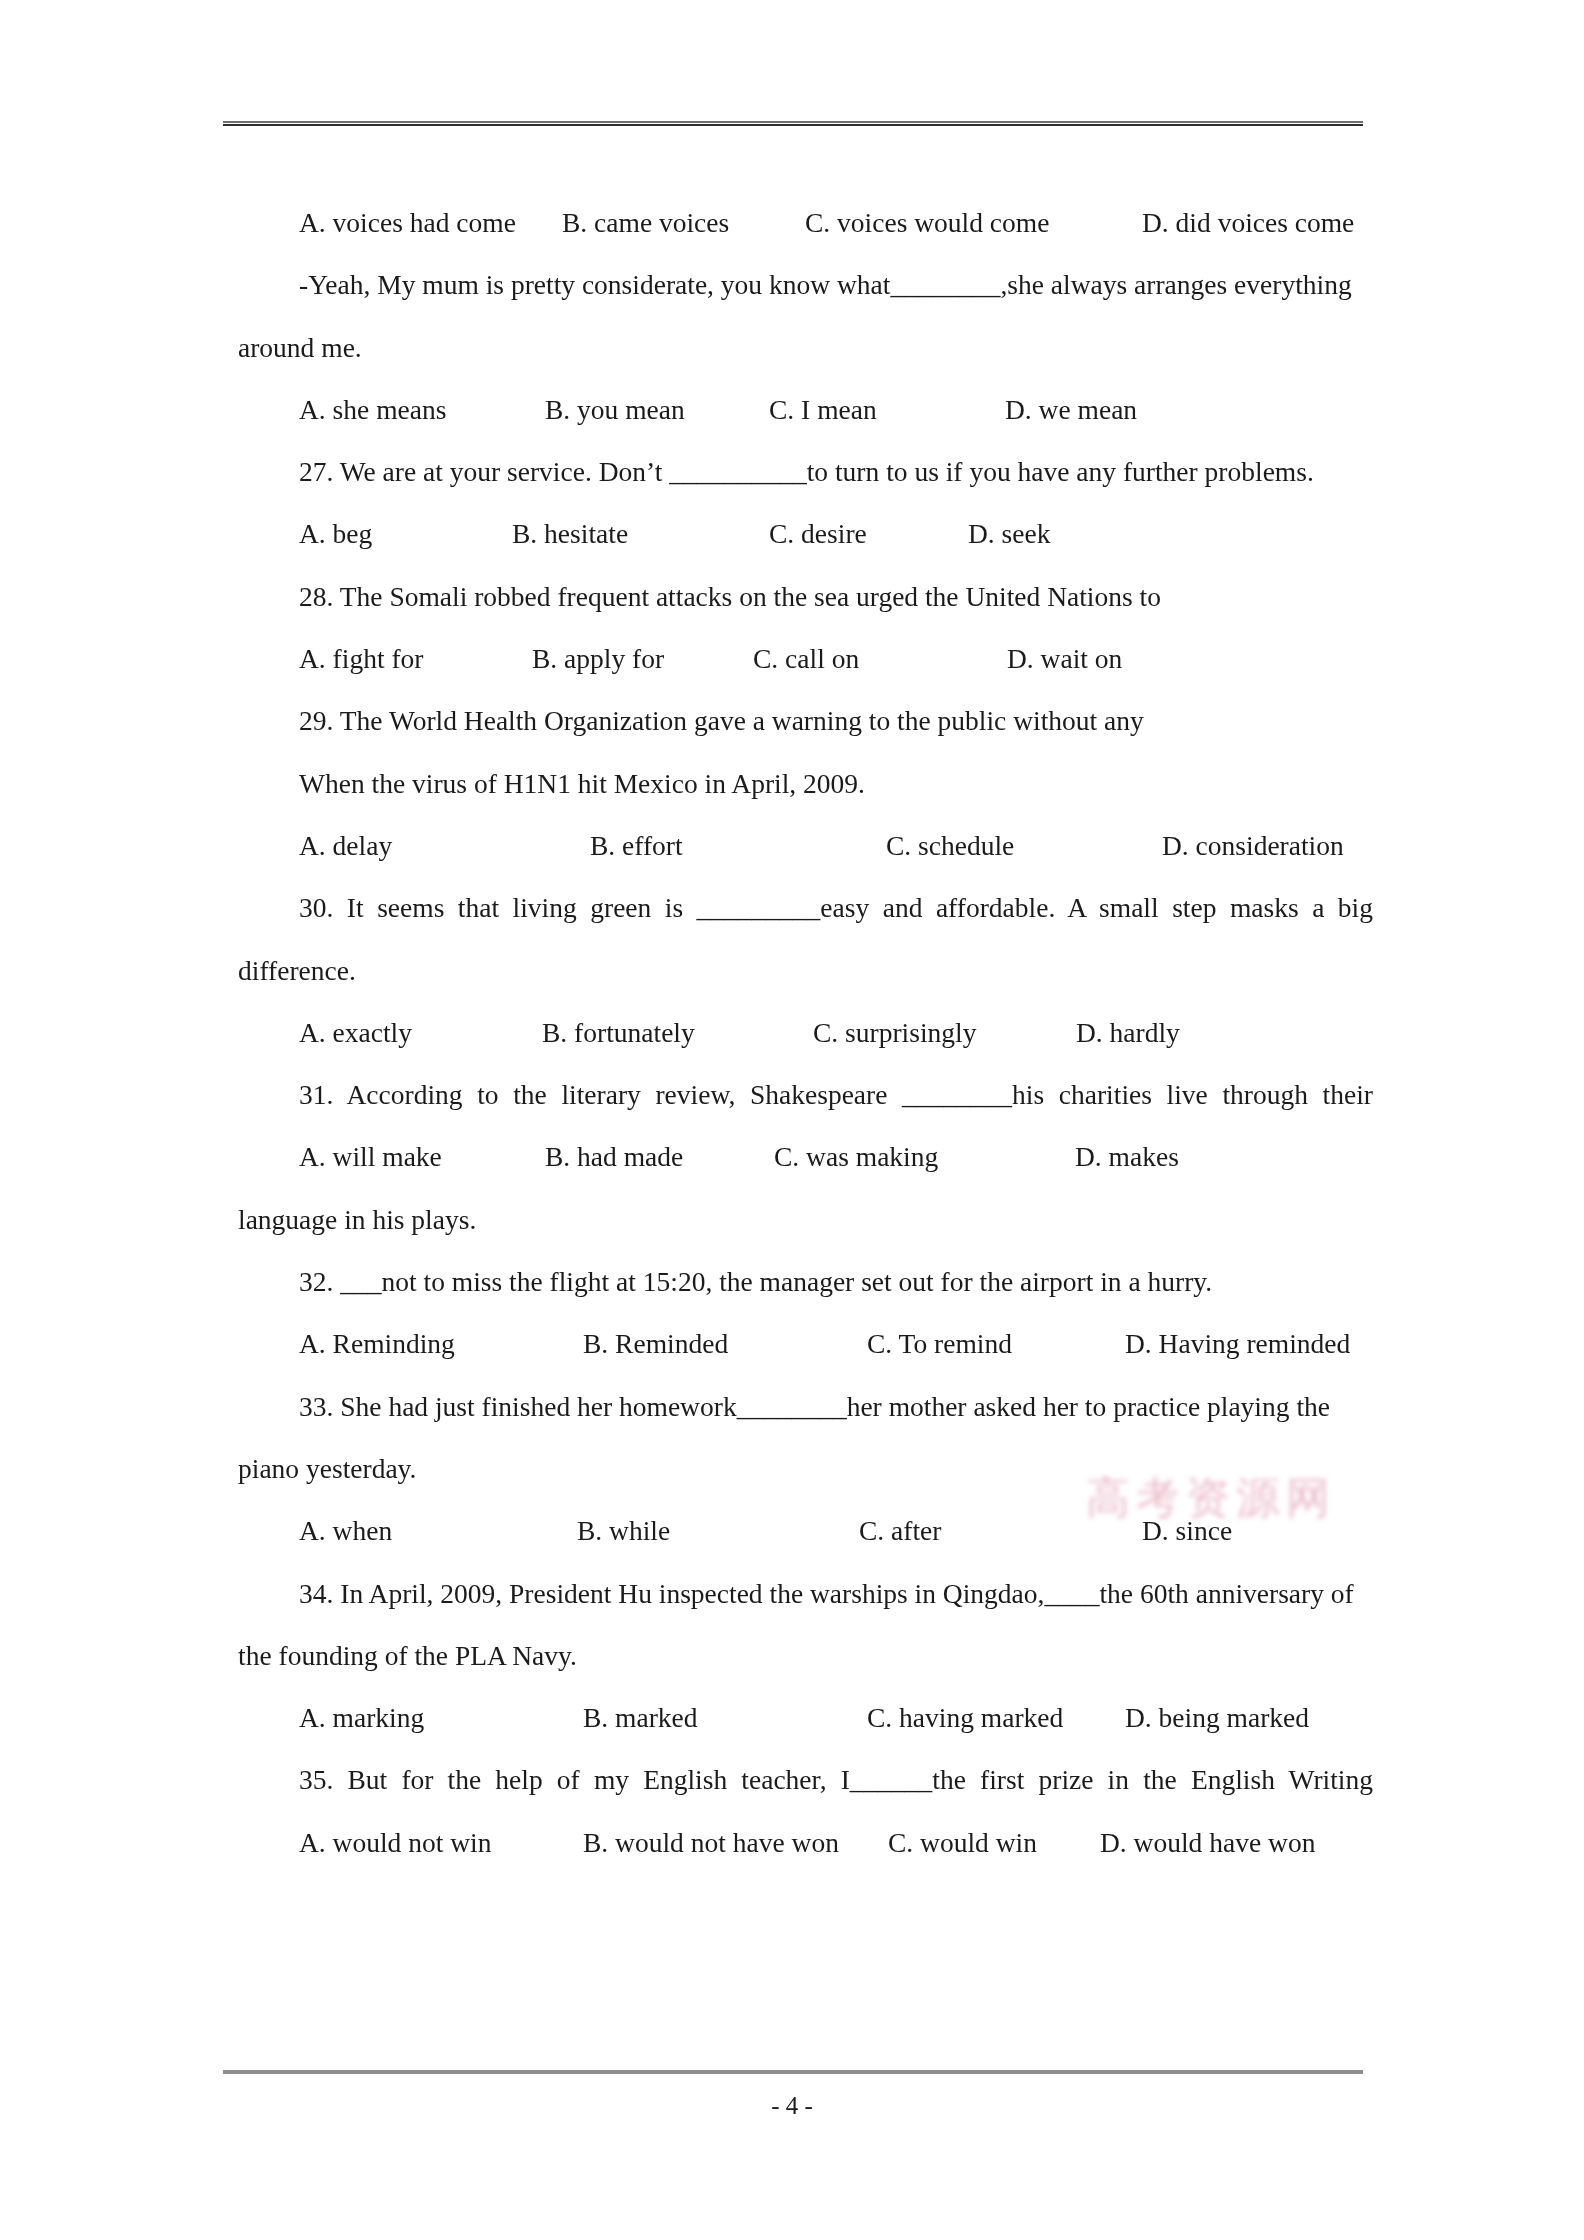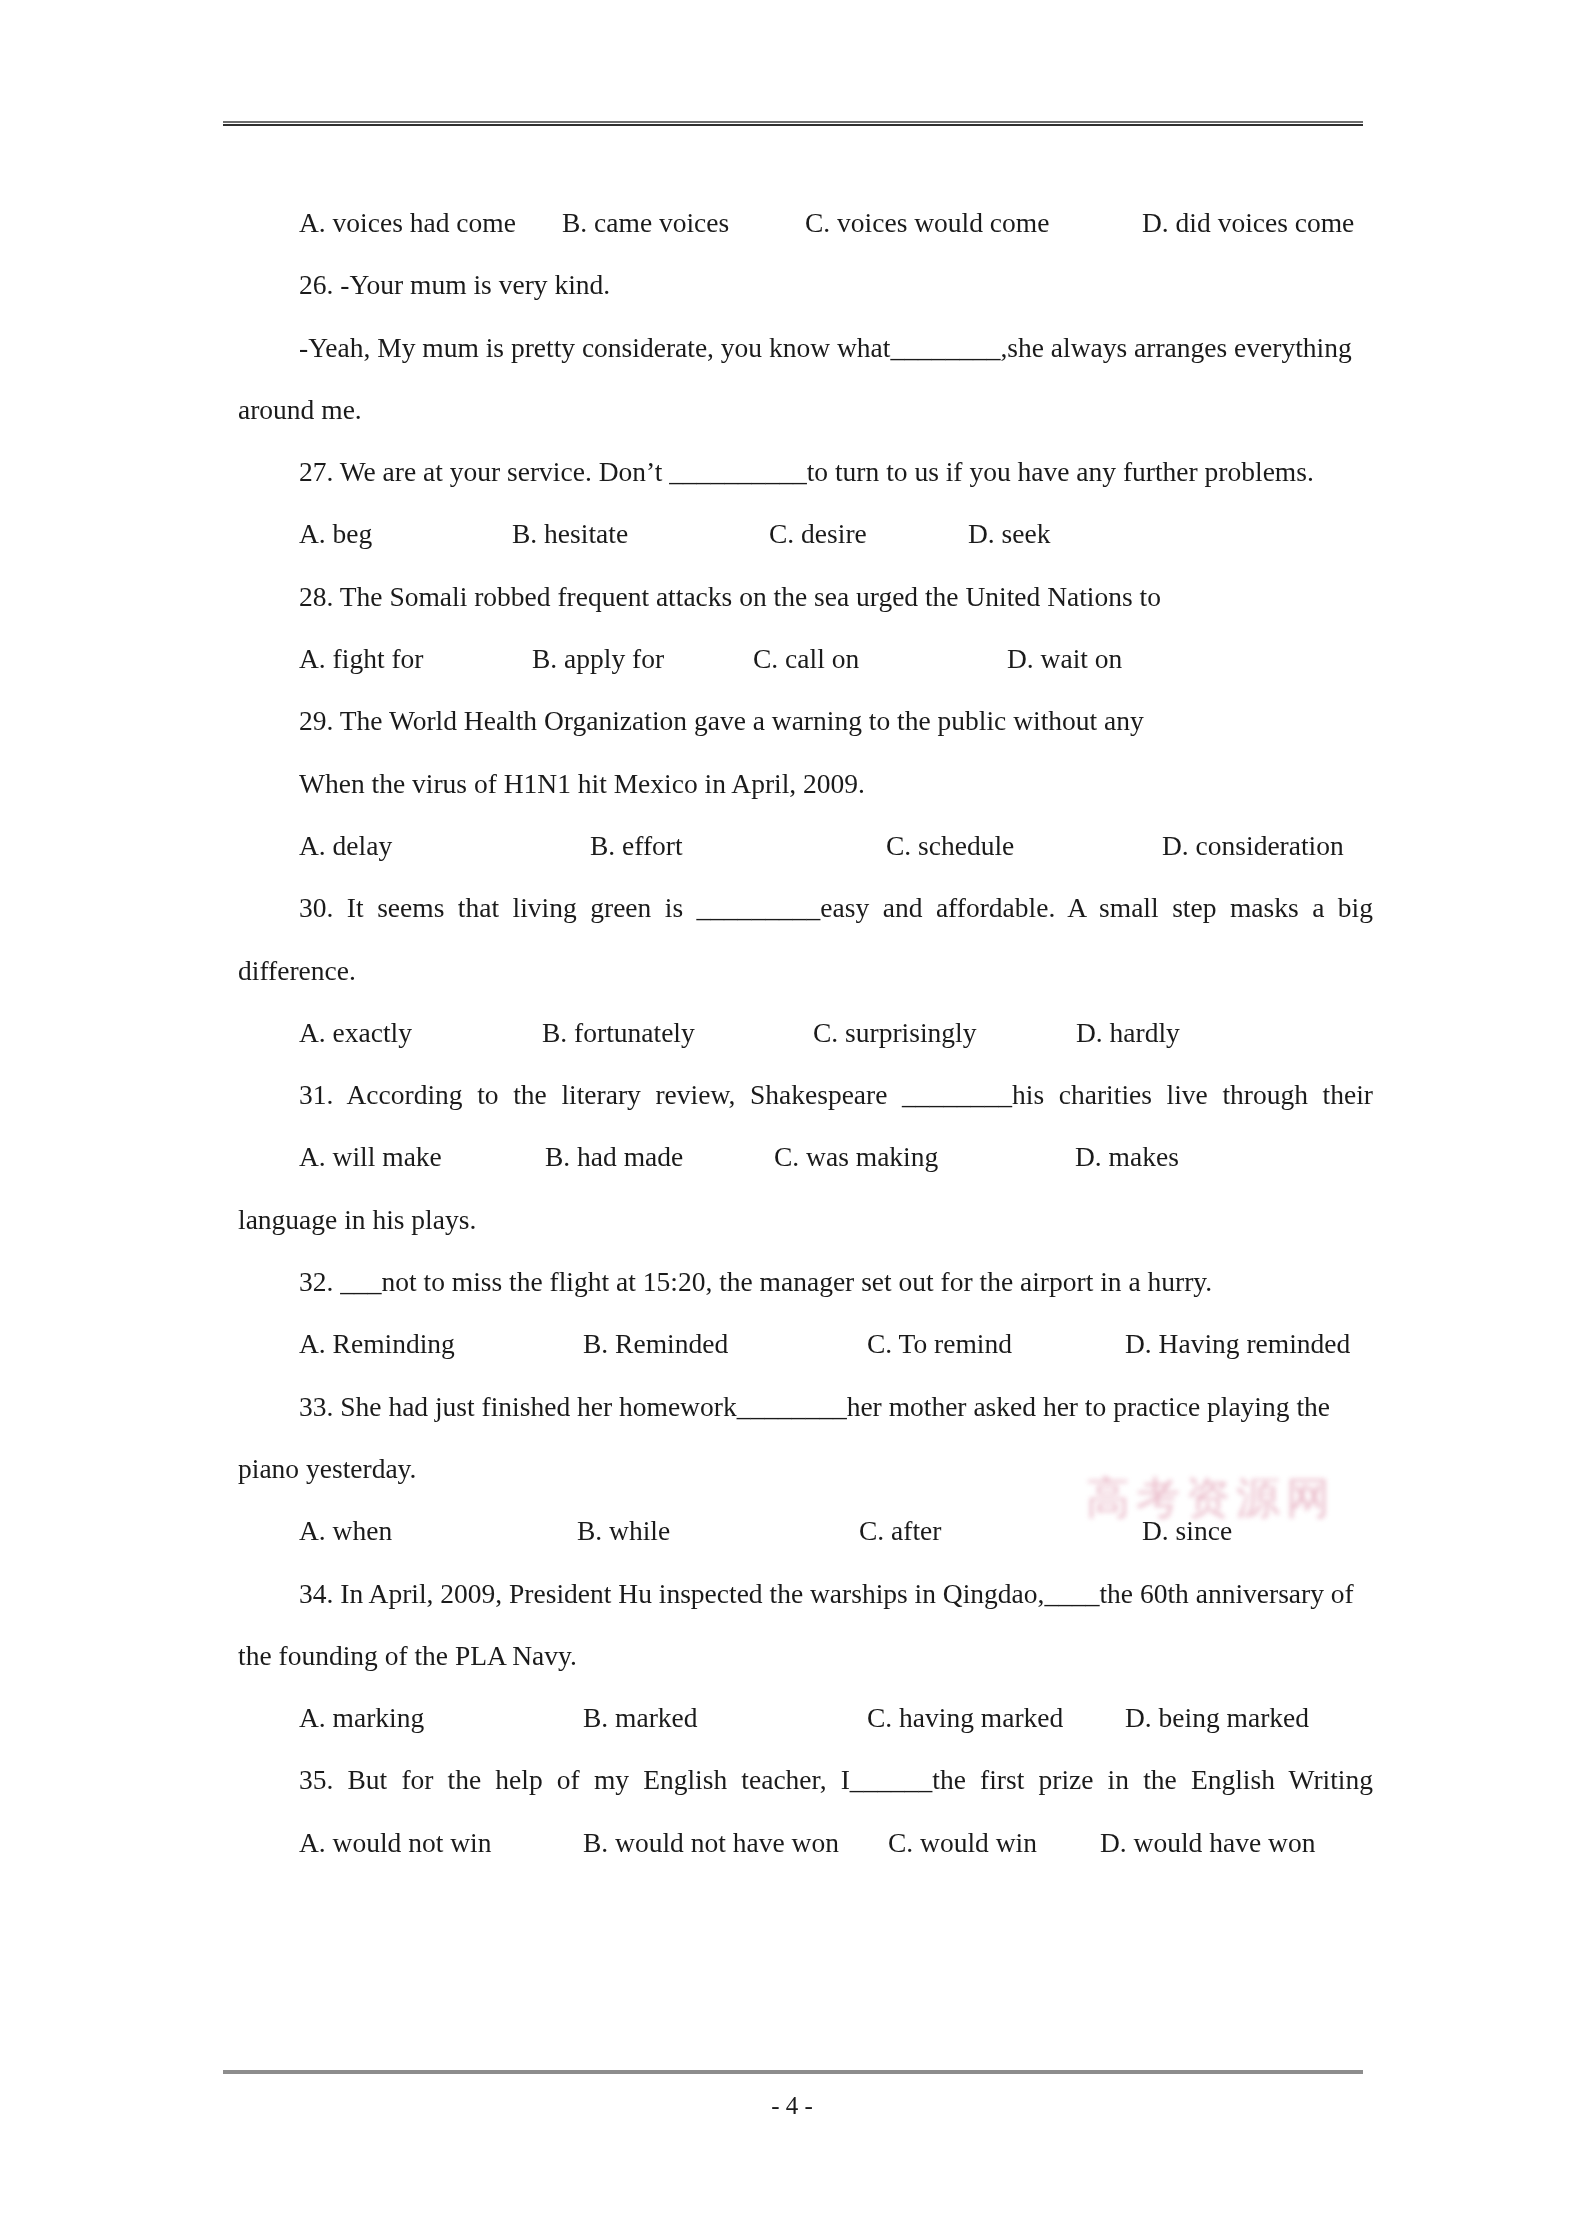--- a/index.html
+++ b/index.html
@@ -70,7 +70,6 @@
       <span class="opt" style="left:904px">D. did voices come</span>
     </div>
 
-    <div class="line ind">26. -Your mum is very kind.</div>
     <div class="line ind">-Yeah, My mum is pretty considerate, you know what________,she always arranges everything</div>
     <div class="line">around me.</div>
 

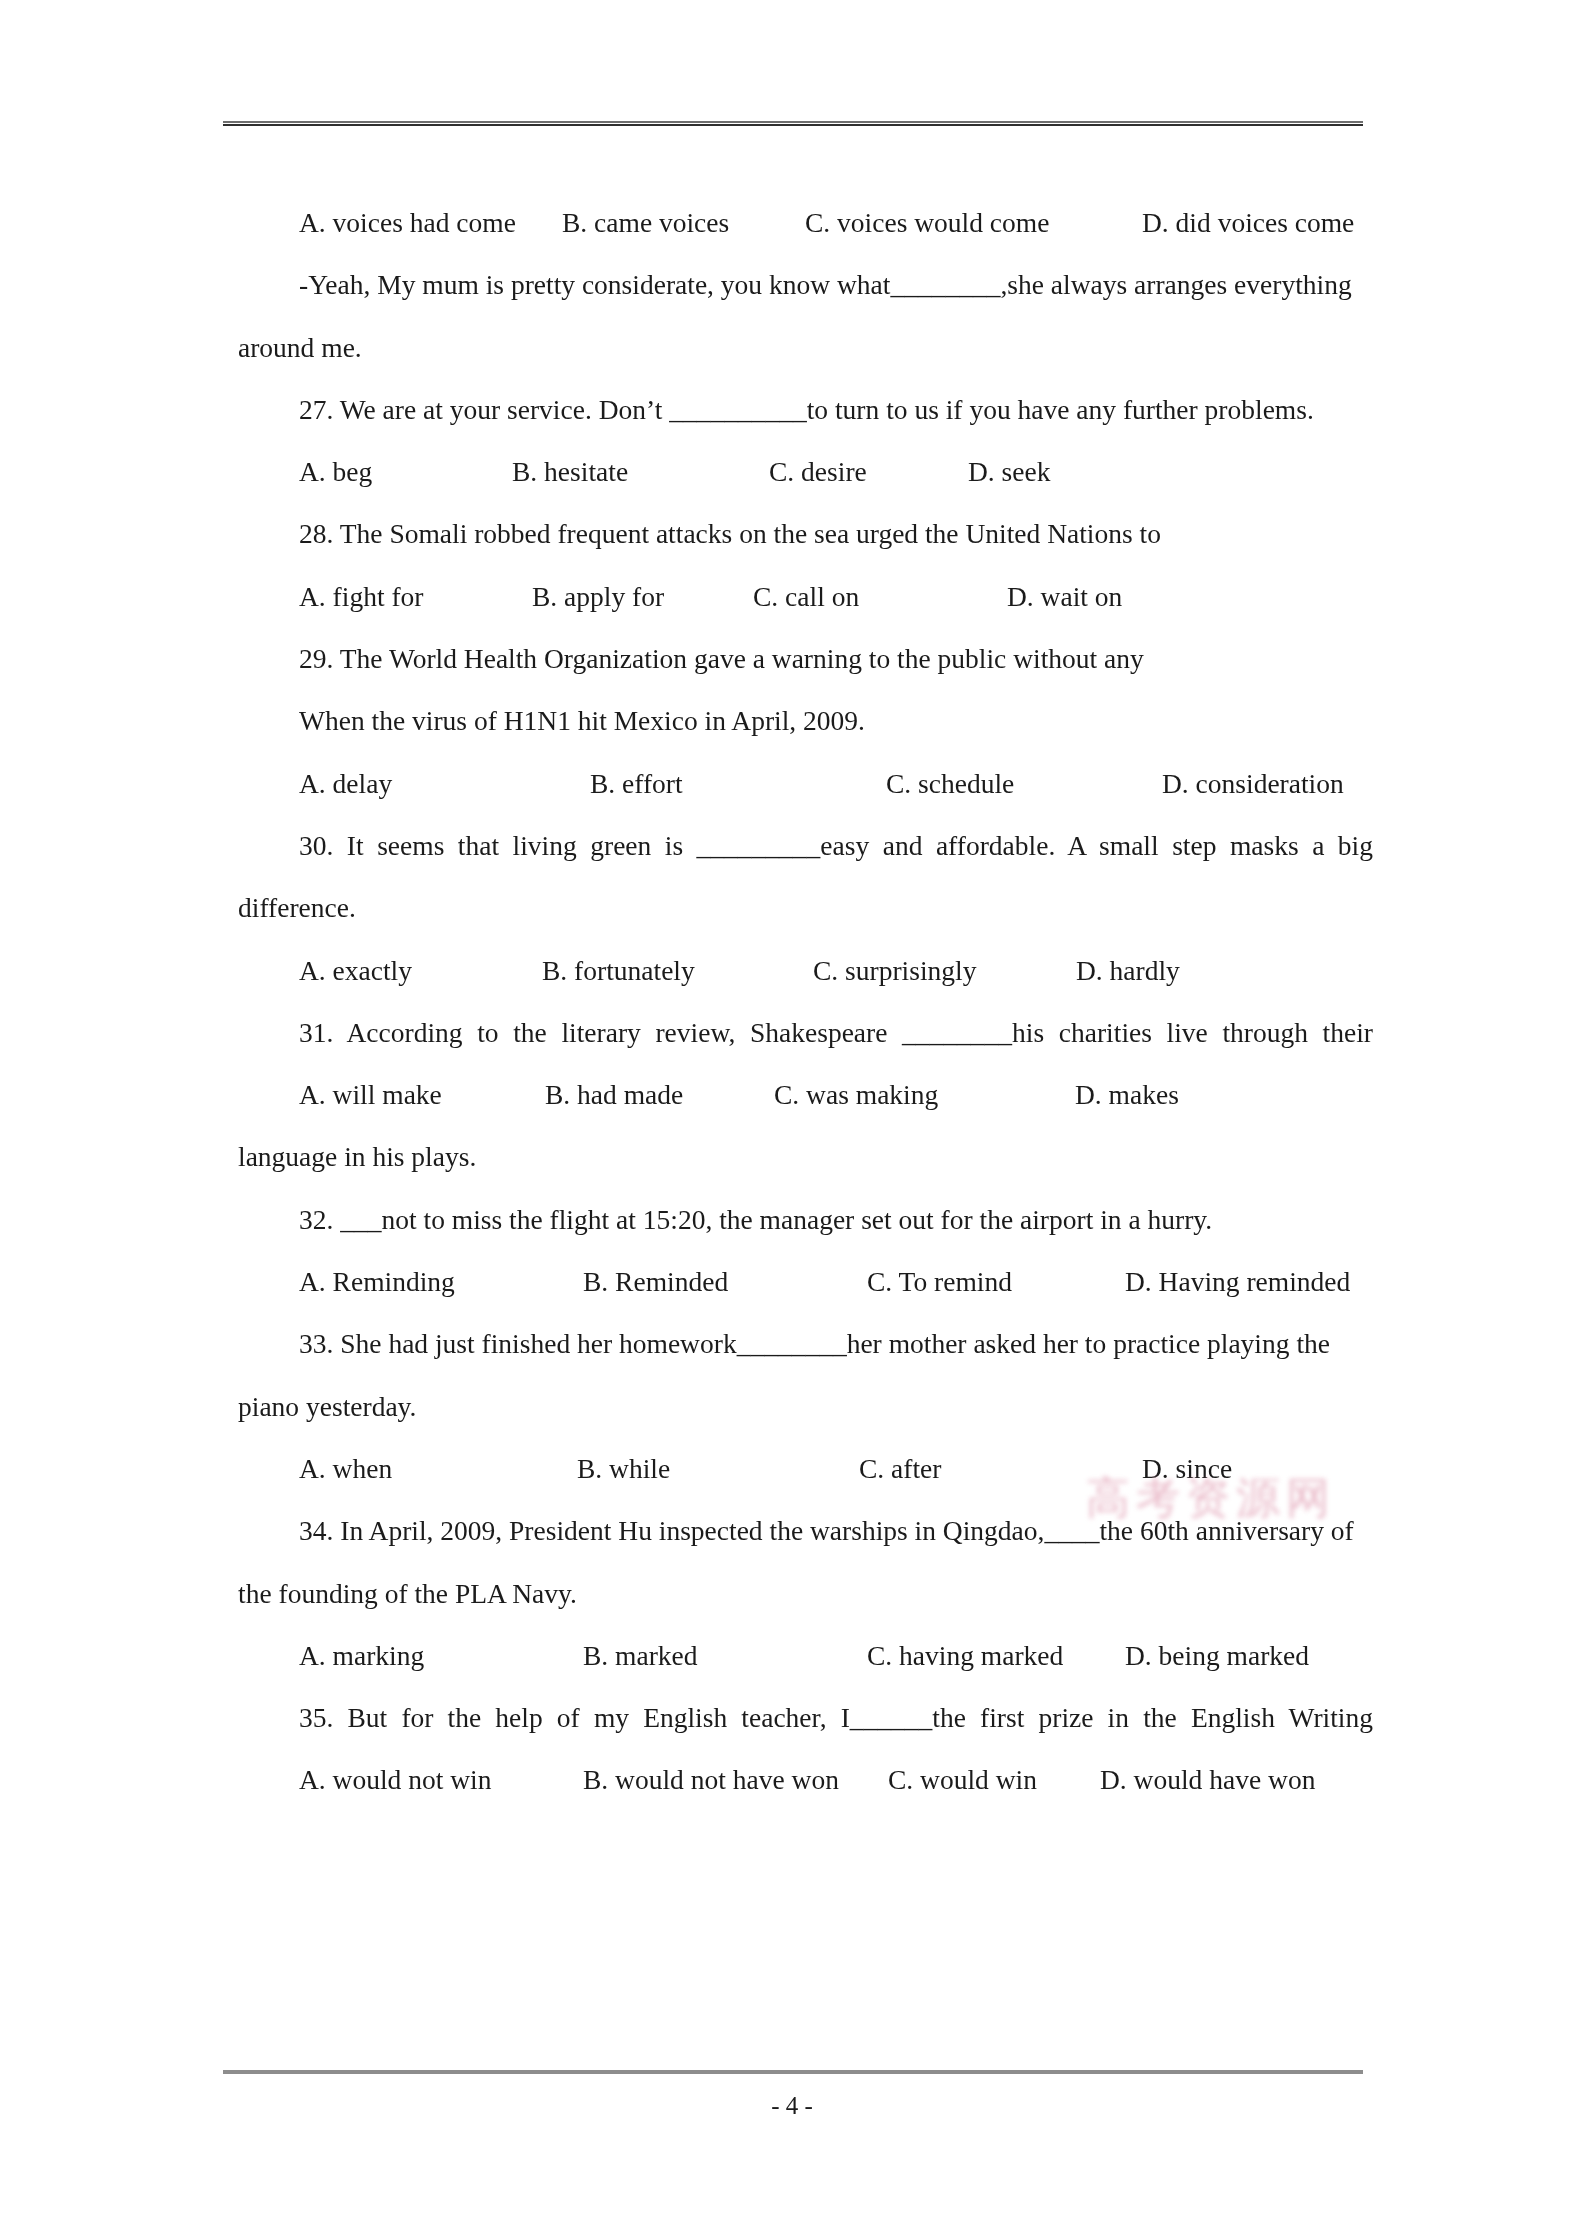--- a/index.html
+++ b/index.html
@@ -73,6 +73,12 @@
     <div class="line ind">-Yeah, My mum is pretty considerate, you know what________,she always arranges everything</div>
     <div class="line">around me.</div>
 
+    <div class="line">
+      <span class="opt" style="left:61px">A. she means</span>
+      <span class="opt" style="left:307px">B. you mean</span>
+      <span class="opt" style="left:531px">C. I mean</span>
+      <span class="opt" style="left:767px">D. we mean</span>
+    </div>
 
     <div class="line ind">27. We are at your service. Don’t __________to turn to us if you have any further problems.</div>
 

